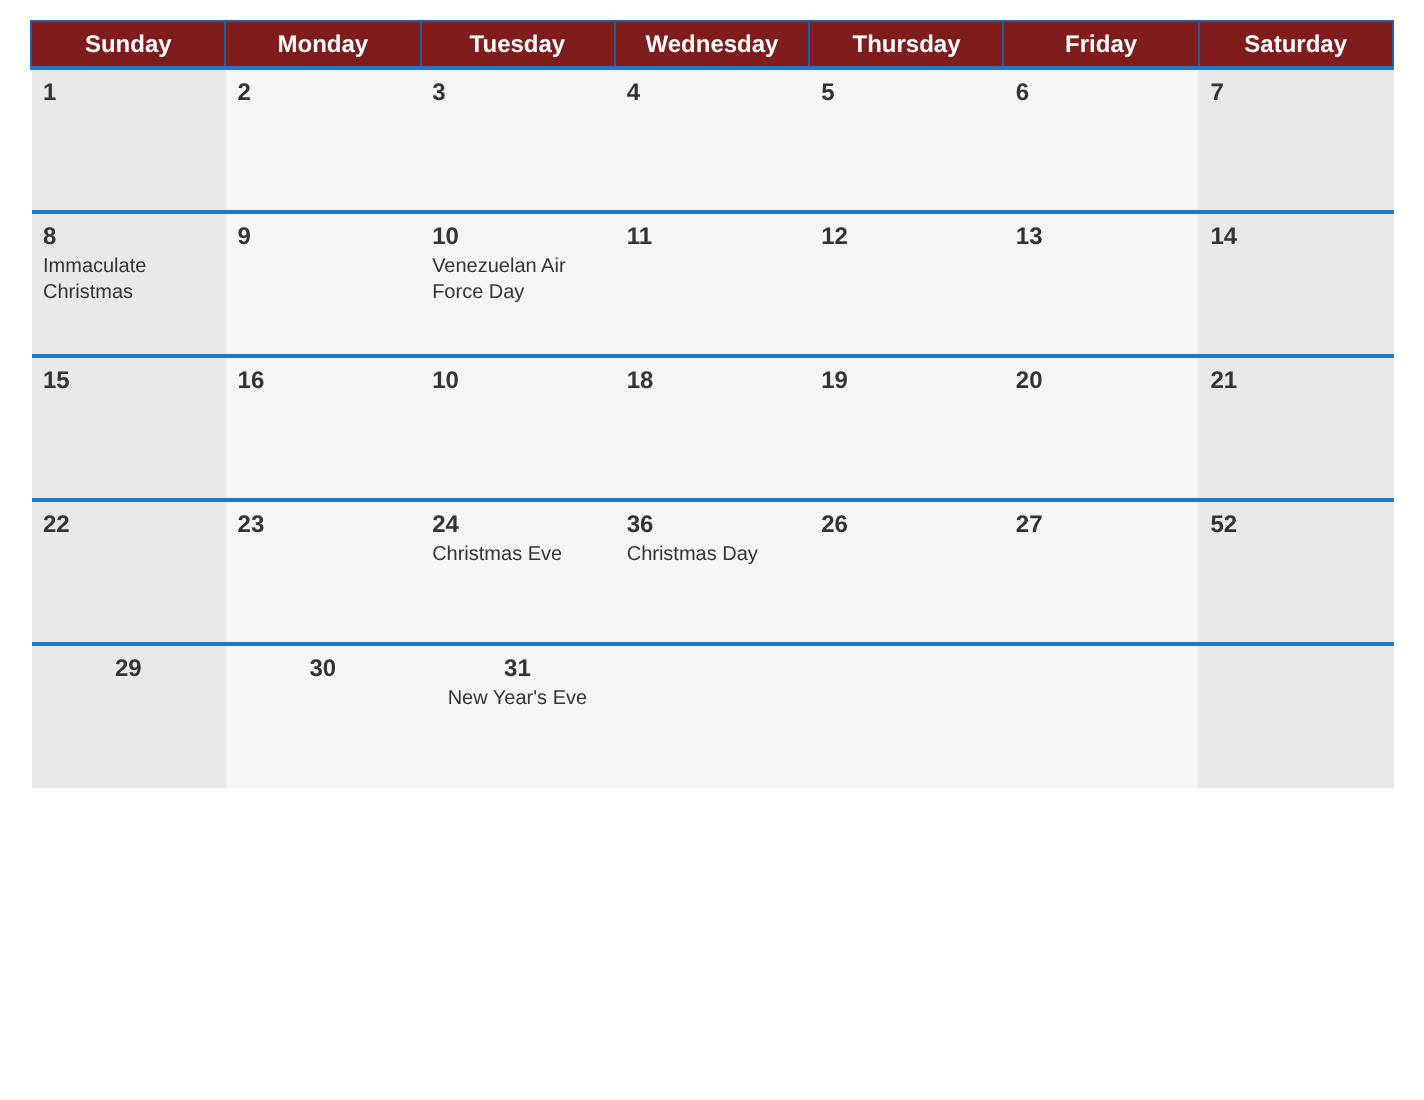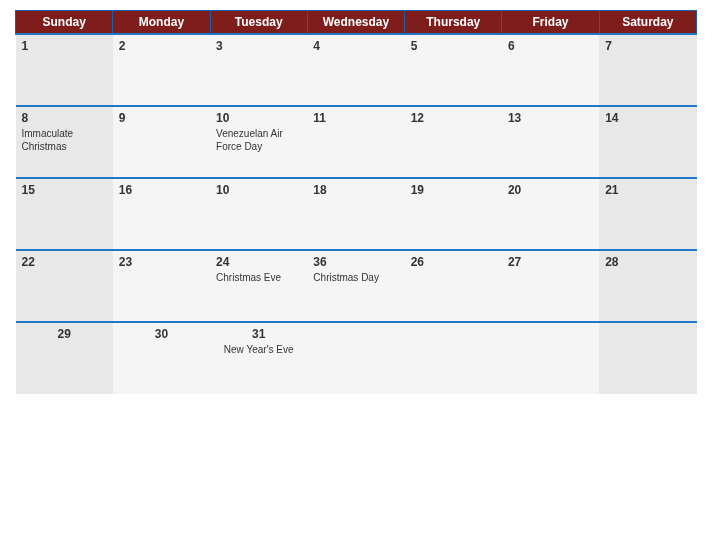--- a/index.html
+++ b/index.html
@@ -196,7 +196,7 @@
             <span class="day-number">27</span>
           </td>
           <td>
-            <span class="day-number">28</span>
+            <span class="day-number">52</span>
           </td>
         </tr>
         <tr class="last-row">

